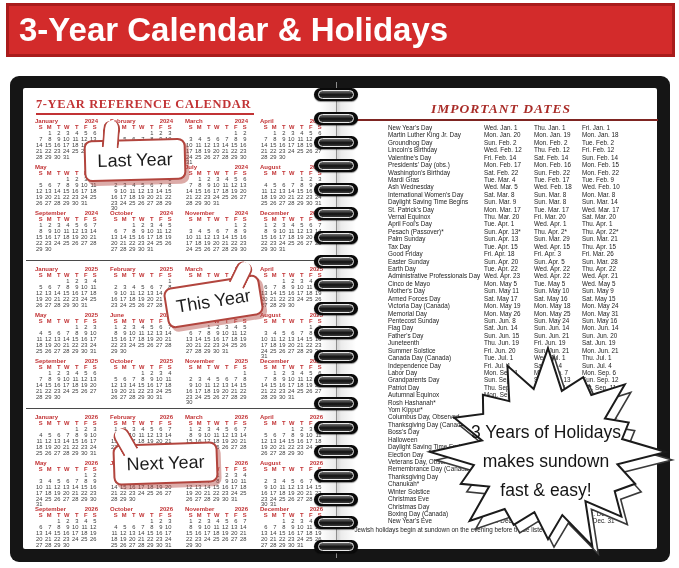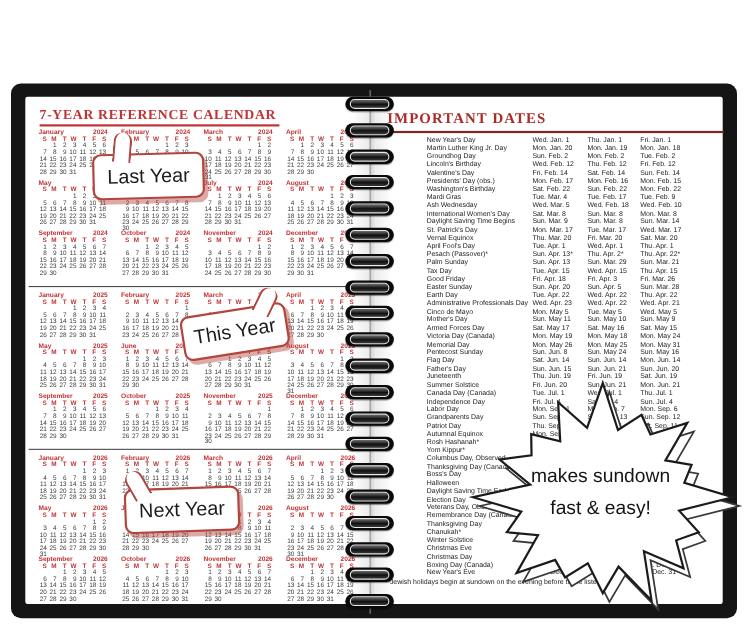--- a/index.html
+++ b/index.html
@@ -80,6 +80,9 @@
 
 <div class="stage">
 
+  <div class="banner">
+    <h1 class="banner-title">3-Year Calendar &amp; Holidays</h1>
+  </div>
 
   <div class="book">
     <div class="pages"></div>

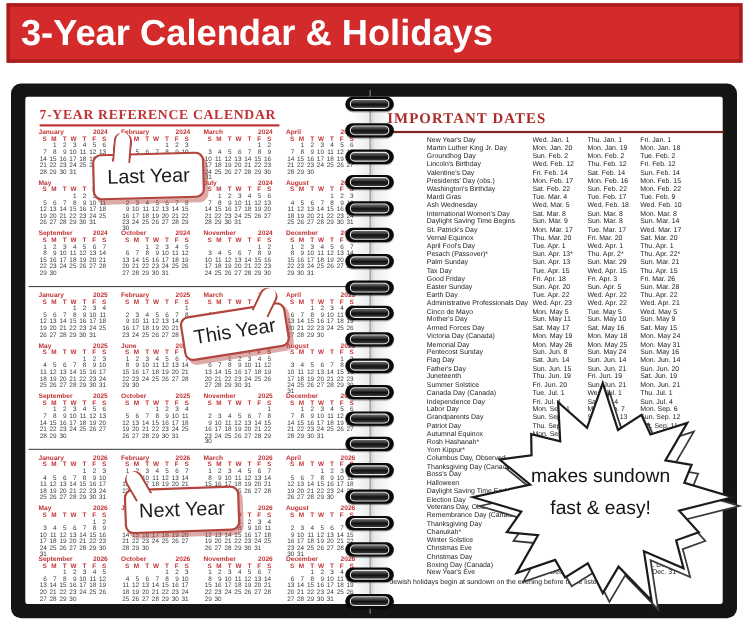--- a/index.html
+++ b/index.html
@@ -45,7 +45,7 @@
 
   
   .page-right{position:absolute;left:352px;top:90px;width:306px;height:462px;z-index:2;}
-  .id-head{border-bottom:2px solid #7e2522;text-align:left;padding:9px 8px 2px 0;}
+  .id-head{border-bottom:2px solid #7e2522;text-align:center;padding:9px 8px 2px 0;font-style:italic;}
   .id-title{font-family:"Liberation Serif",serif;font-size:13.5px;font-weight:600;
         letter-spacing:1px;color:#a92c28;}
   .h-table{margin:3px 0 0 36px;}

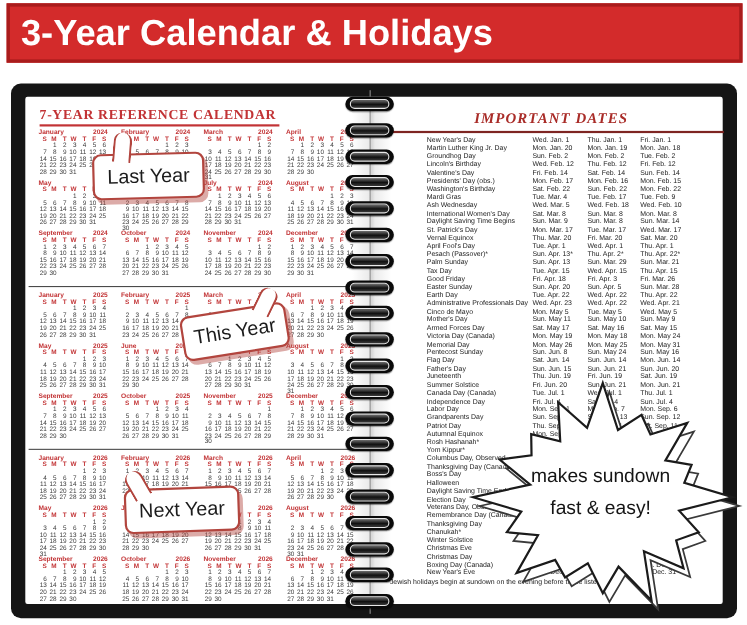--- a/index.html
+++ b/index.html
@@ -2233,6 +2233,7 @@
       <polygon id="burst-main" points="128.0,24.2 141.8,66.9 163.2,53.2 171.3,71.0 204.8,60.4 184.9,94.5 208.7,98.6 202.1,115.0 246.0,128.0 197.4,140.2 215.2,159.8 194.7,167.2 201.4,192.6 165.4,177.2 172.3,222.0 142.3,191.1 128.0,215.2 114.4,188.1 93.7,200.9 84.7,185.0 49.6,197.0 69.1,162.6 40.8,159.8 53.9,141.0 10.0,128.0 62.0,116.5 34.2,93.8 63.2,89.9 62.9,70.7 89.3,77.1 87.4,41.7 113.7,64.9" fill="#ffffff" stroke="#1b1b1b" stroke-width="2"></polygon>
     </svg>
     <div class="burst-text">
+      <div>3 Years of Holidays</div>
       <div>makes sundown</div>
       <div>fast &amp; easy!</div>
     </div>

